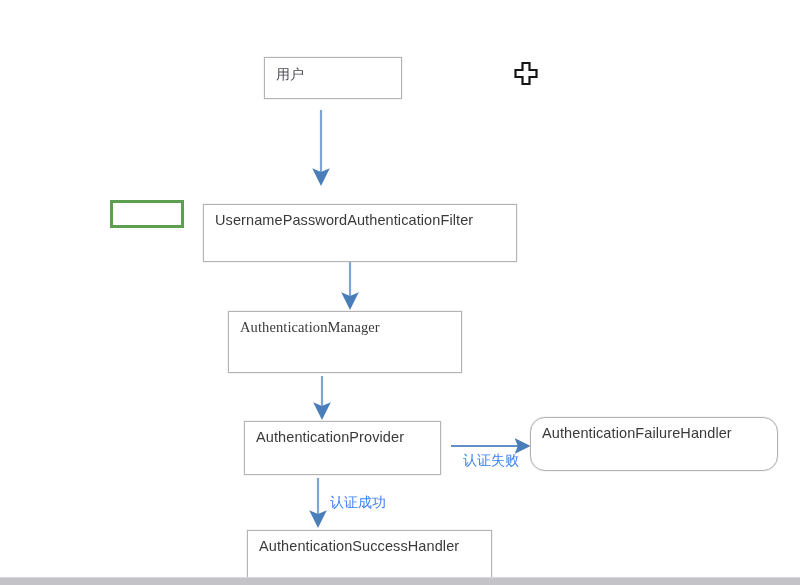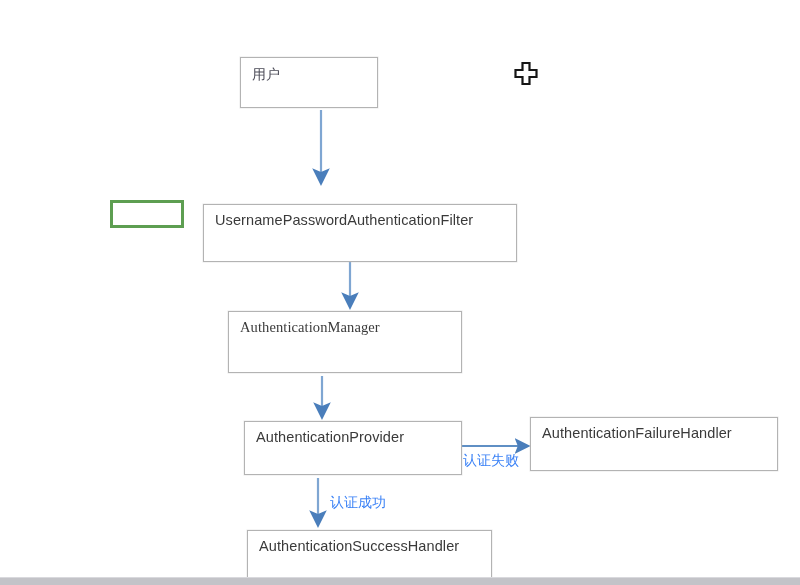--- a/index.html
+++ b/index.html
@@ -40,7 +40,7 @@
     top: 8px;
   }
   
-  #node-user       { left: 240px; top: 57px;  width: 138px; height: 51px; }
+  #node-user       { left: 264px; top: 57px;  width: 138px; height: 42px; }
   #node-filter     { left: 203px; top: 204px; width: 314px; height: 58px; }
   #node-manager    { left: 228px; top: 311px; width: 234px; height: 62px; font-family: Liberation Serif, serif; }
   #node-provider   { left: 244px; top: 421px; width: 218px; height: 54px; }

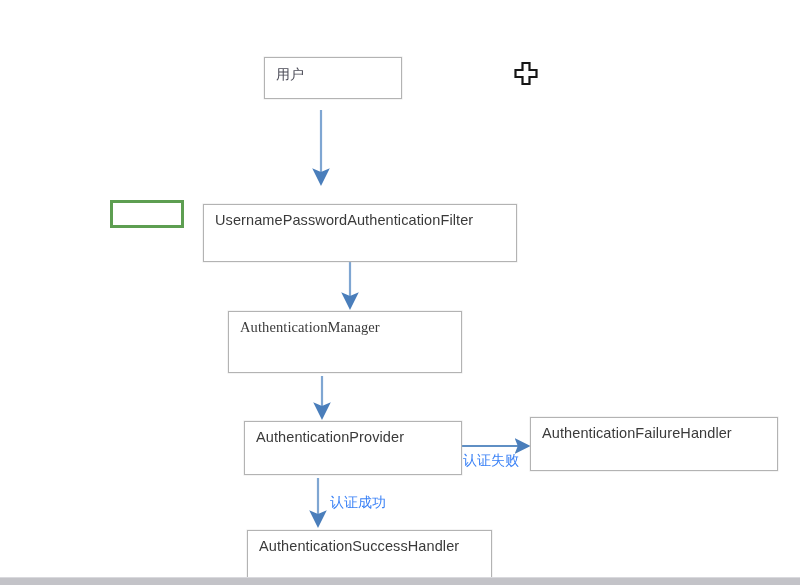--- a/index.html
+++ b/index.html
@@ -43,7 +43,7 @@
   #node-user       { left: 264px; top: 57px;  width: 138px; height: 42px; }
   #node-filter     { left: 203px; top: 204px; width: 314px; height: 58px; }
   #node-manager    { left: 228px; top: 311px; width: 234px; height: 62px; font-family: Liberation Serif, serif; }
-  #node-provider   { left: 244px; top: 421px; width: 218px; height: 54px; }
+  #node-provider   { left: 244px; top: 421px; width: 197px; height: 54px; }
   #node-failure    { left: 530px; top: 417px; width: 248px; height: 54px; }
   #node-success    { left: 247px; top: 530px; width: 245px; height: 55px; padding-left: 13px; }
 

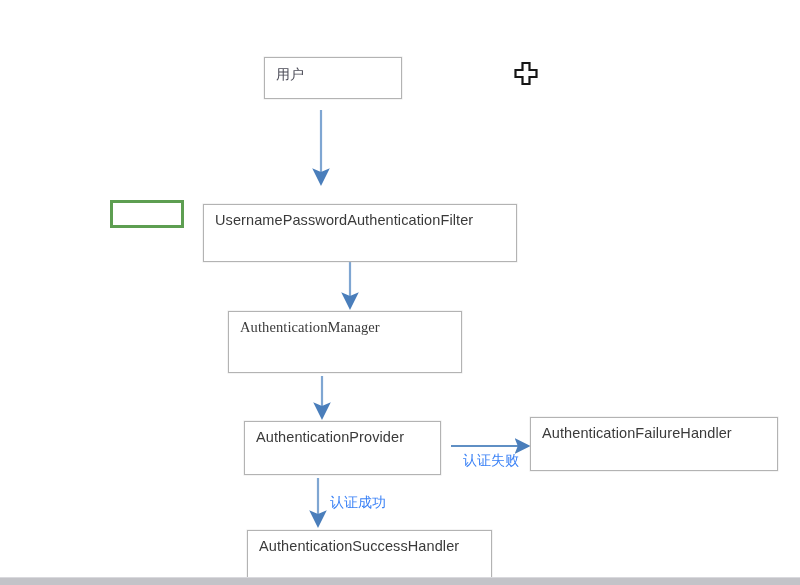--- a/index.html
+++ b/index.html
@@ -44,7 +44,7 @@
   #node-filter     { left: 203px; top: 204px; width: 314px; height: 58px; }
   #node-manager    { left: 228px; top: 311px; width: 234px; height: 62px; font-family: Liberation Serif, serif; }
   #node-provider   { left: 244px; top: 421px; width: 197px; height: 54px; }
-  #node-failure    { left: 530px; top: 417px; width: 248px; height: 54px; }
+  #node-failure    { left: 530px; top: 417px; width: 248px; height: 54px; border-radius: 15px; }
   #node-success    { left: 247px; top: 530px; width: 245px; height: 55px; padding-left: 13px; }
 
   

